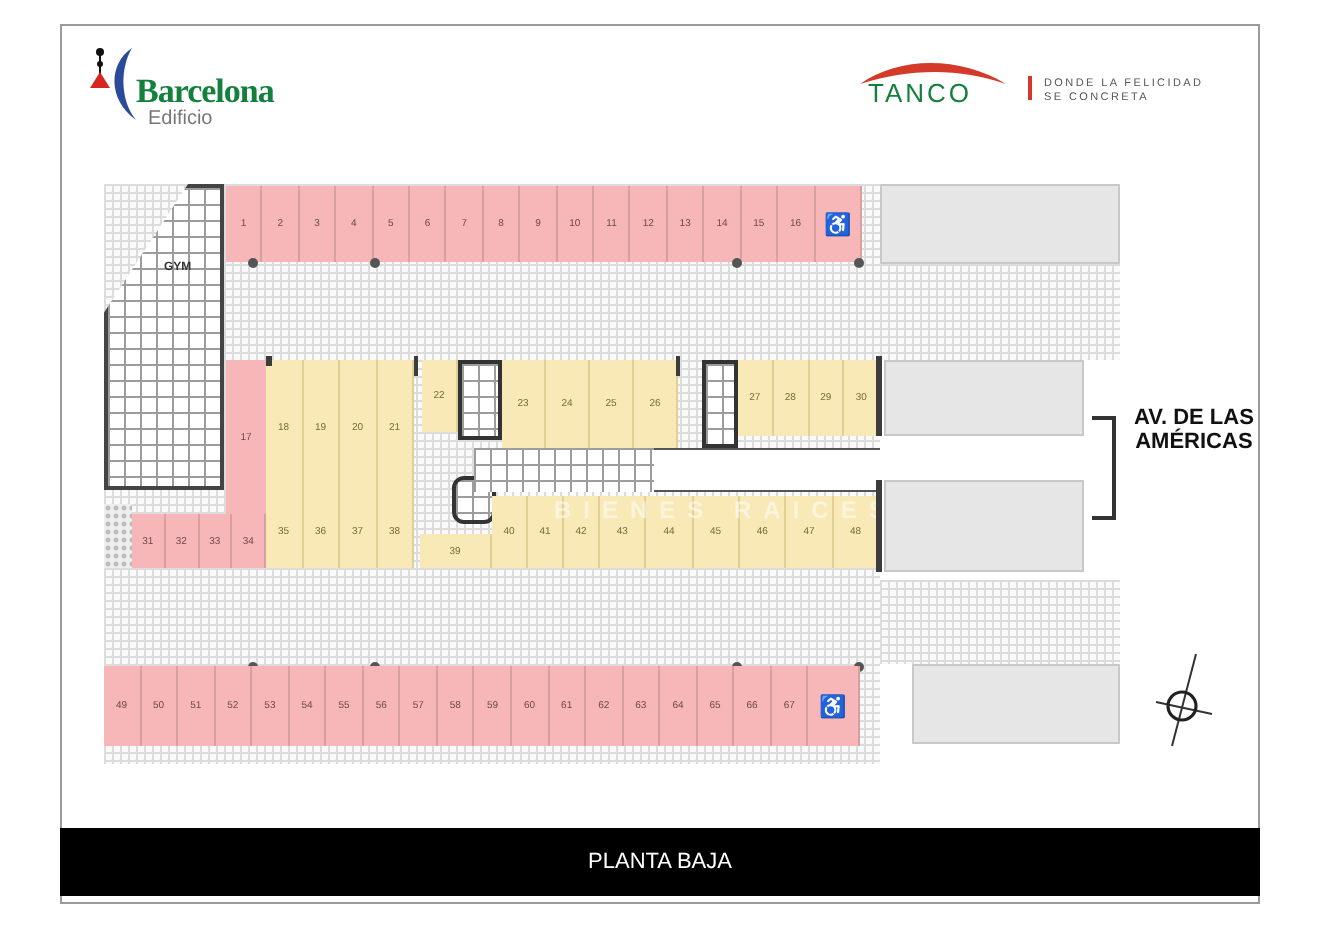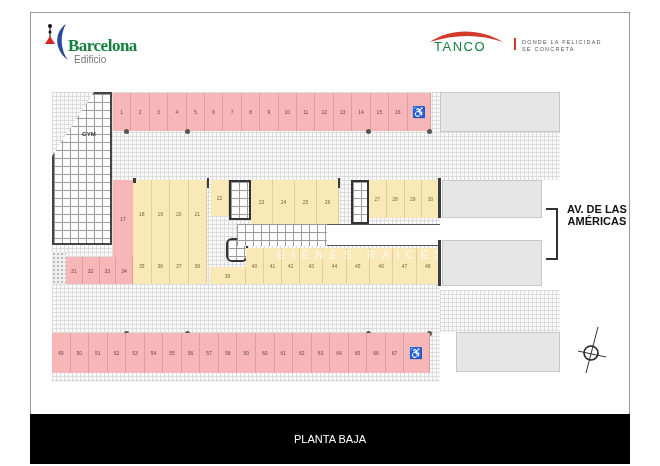--- a/index.html
+++ b/index.html
@@ -25,7 +25,7 @@
   .gray { background:#e6e6e6; border:1px solid #c8c8c8; }
   .wall { background:#3c3c3c; position:absolute; }
   .col { position:absolute; width:5px; height:5px; border-radius:50%; background:#555; }
-  .footer { position:absolute; left:30px; top:414px; width:600px; height:50px; background:#000; color:#fff; display:flex; align-items:center; justify-content:center; font-size:11px; }
+  .footer { position:absolute; left:30px; top:414px; width:600px; height:34px; background:#000; color:#fff; display:flex; align-items:center; justify-content:center; font-size:11px; }
   .street { position:absolute; left:567px; top:203px; font-size:11px; font-weight:bold; color:#111; line-height:12px; text-align:center; }
   .gym { position:absolute; font-size:6px; color:#333; font-weight:bold; }
   .watermark { position:absolute; color:rgba(255,255,255,0.55); font-size:12px; letter-spacing:6px; font-weight:bold; }

